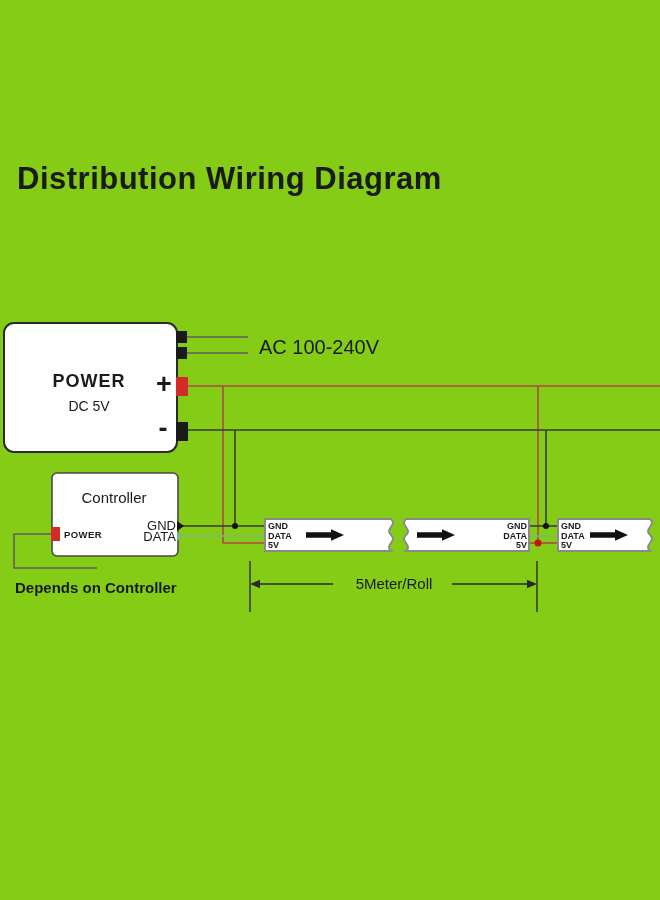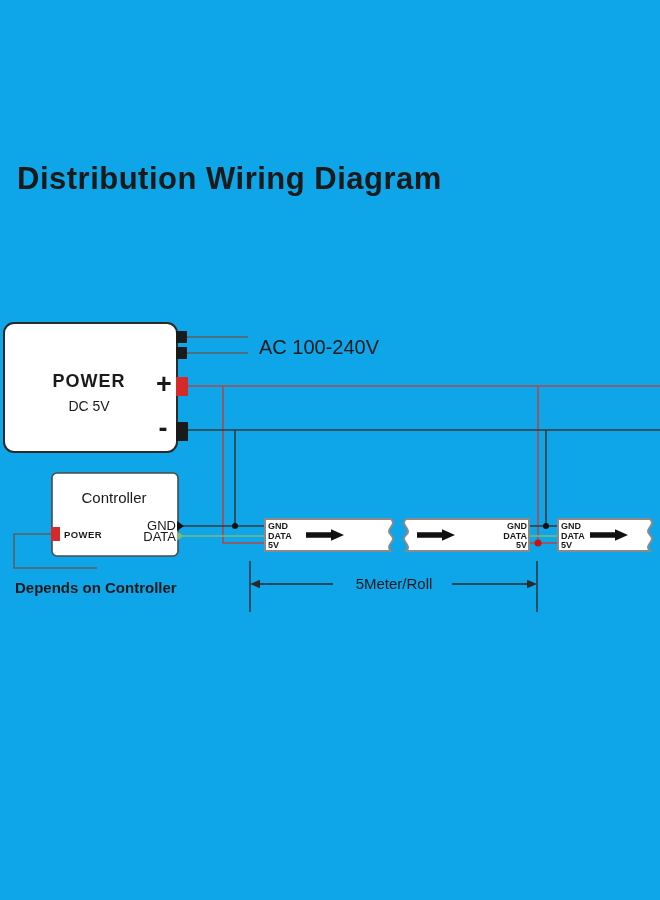--- a/index.html
+++ b/index.html
@@ -3,7 +3,7 @@
 <meta charset="utf-8">
 <style>
   html,body{margin:0;padding:0;background:#ffffff;}
-  #page{position:relative;width:660px;height:900px;background:#0ea5e9;overflow:hidden;}
+  #page{position:relative;width:660px;height:900px;background:#84cc16;overflow:hidden;}
   svg{font-family:"Liberation Sans","DejaVu Sans",sans-serif;}
   text{fill:#1a1a1a;}
   .t-title{font-size:31px;font-weight:bold;letter-spacing:0.5px;}

